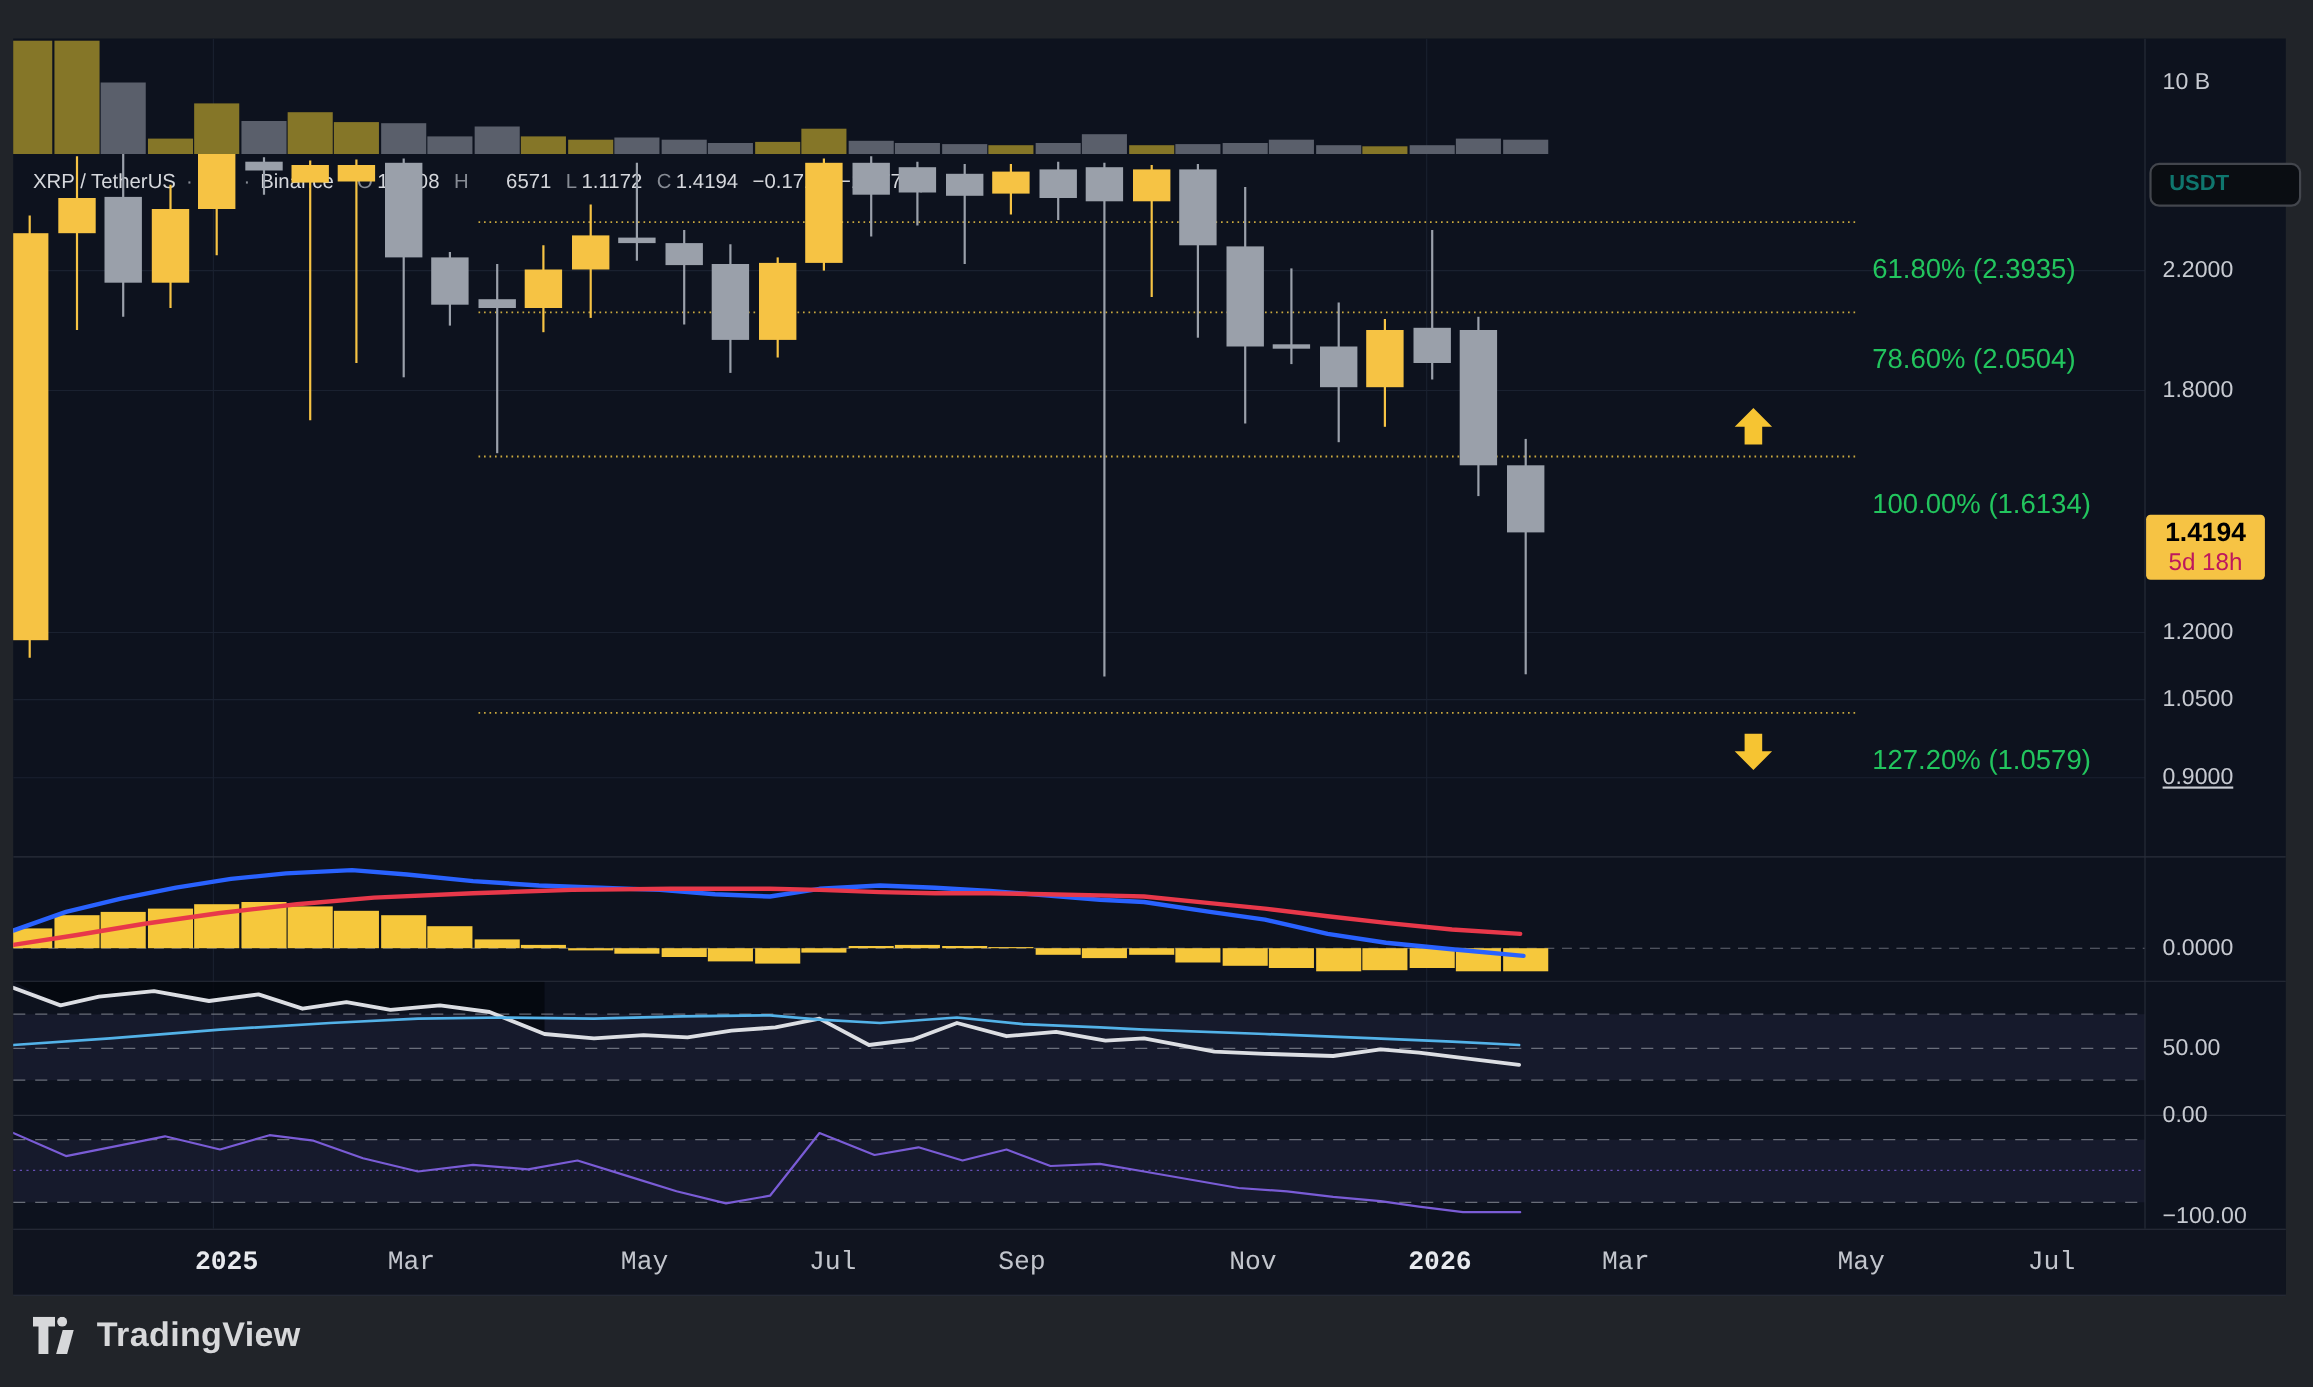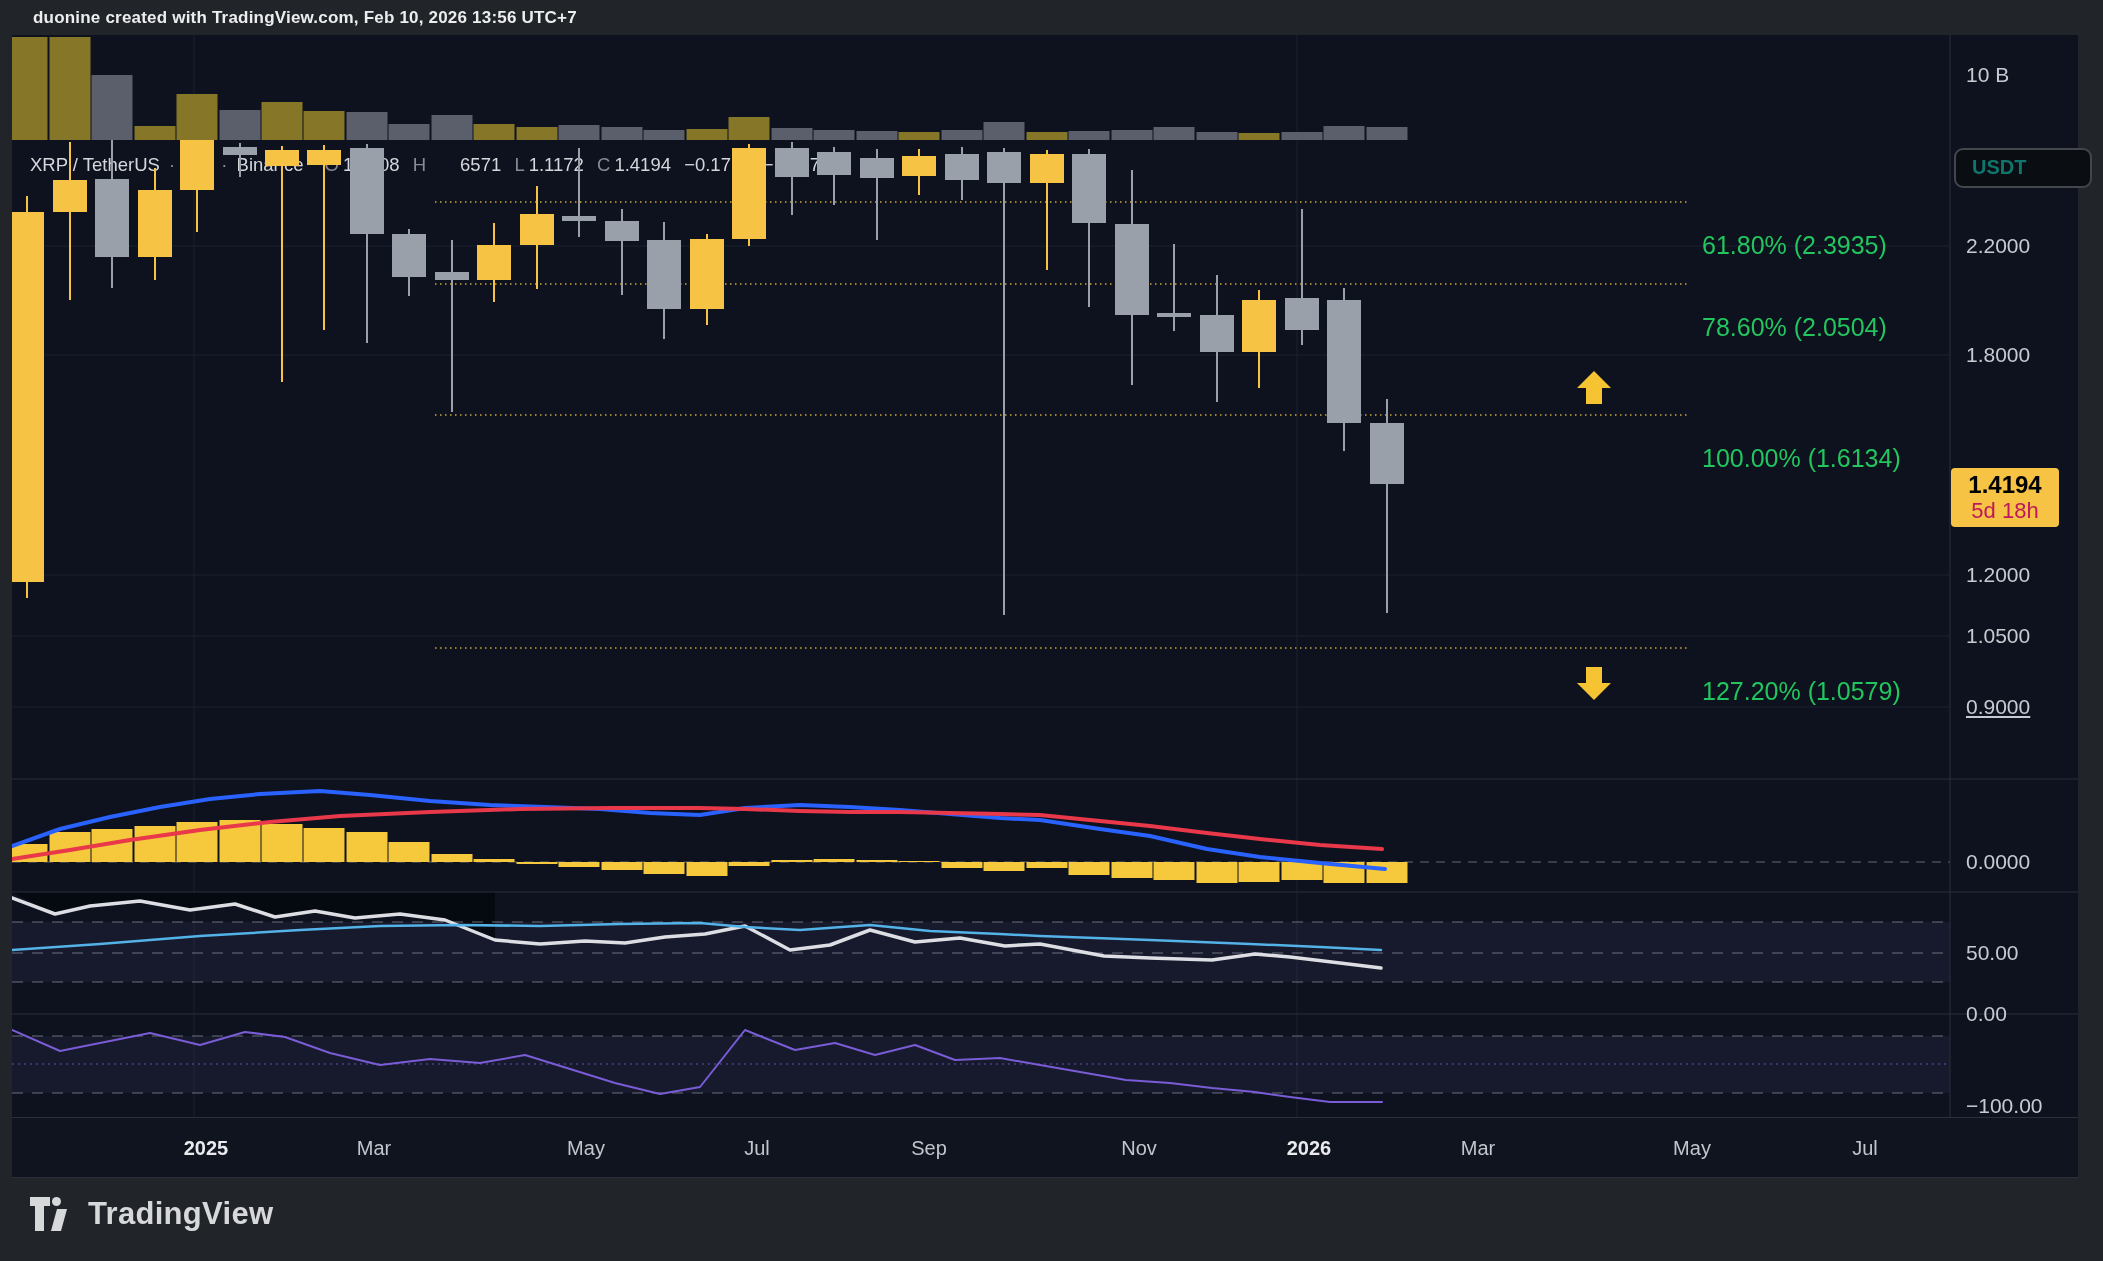--- a/index.html
+++ b/index.html
@@ -41,9 +41,6 @@
 
 <div id="stage">
 
-  <div id="topbar">
-    <span class="attr">duonine created with TradingView.com, Feb 10, 2026 13:56 UTC+7</span>
-  </div>
 
   <div id="chart">
 

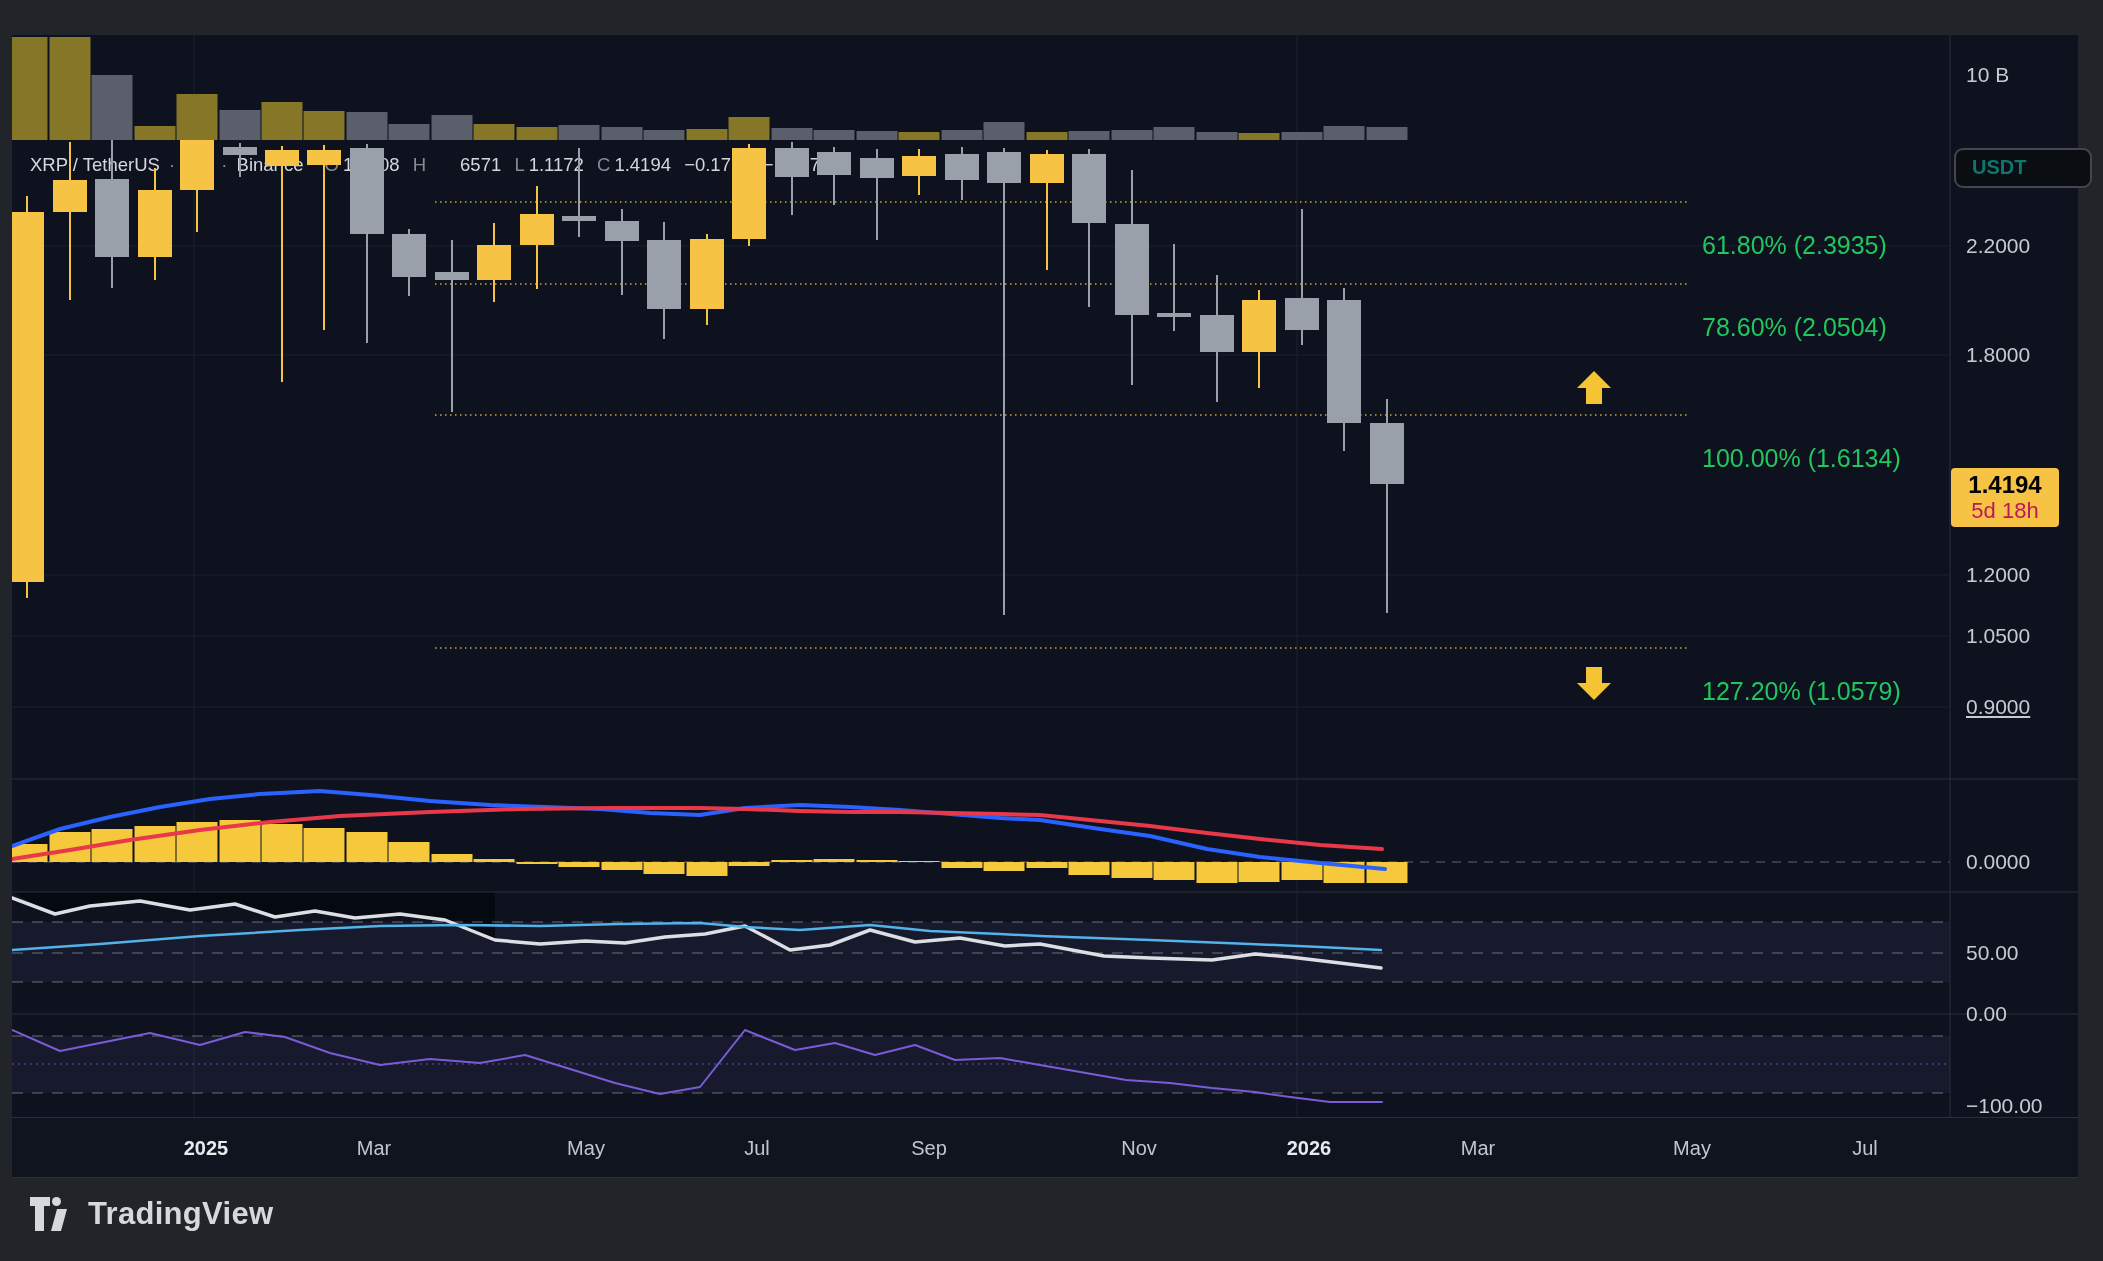--- a/index.html
+++ b/index.html
@@ -29,7 +29,7 @@
   
   #taxis{position:absolute;left:12px;top:1117px;width:2066px;height:59px;background:#10141f;z-index:4;
      border-top:1px solid #2a2f3b;border-bottom:1px solid #2a2f3b;}
-  .tlabel{position:absolute;top:50%;transform:translate(-50%,-50%);font-size:20px;color:#c2c5cc;}
+  .tlabel{position:absolute;top:50%;transform:translate(-50%,-50%);font-size:24px;color:#c2c5cc;font-family:Liberation Mono, monospace;}
   .tlabel.year{font-weight:bold;color:#e8eaee;}
   
   #logo{position:absolute;left:30px;top:1194px;height:40px;display:flex;align-items:center;z-index:5;}

